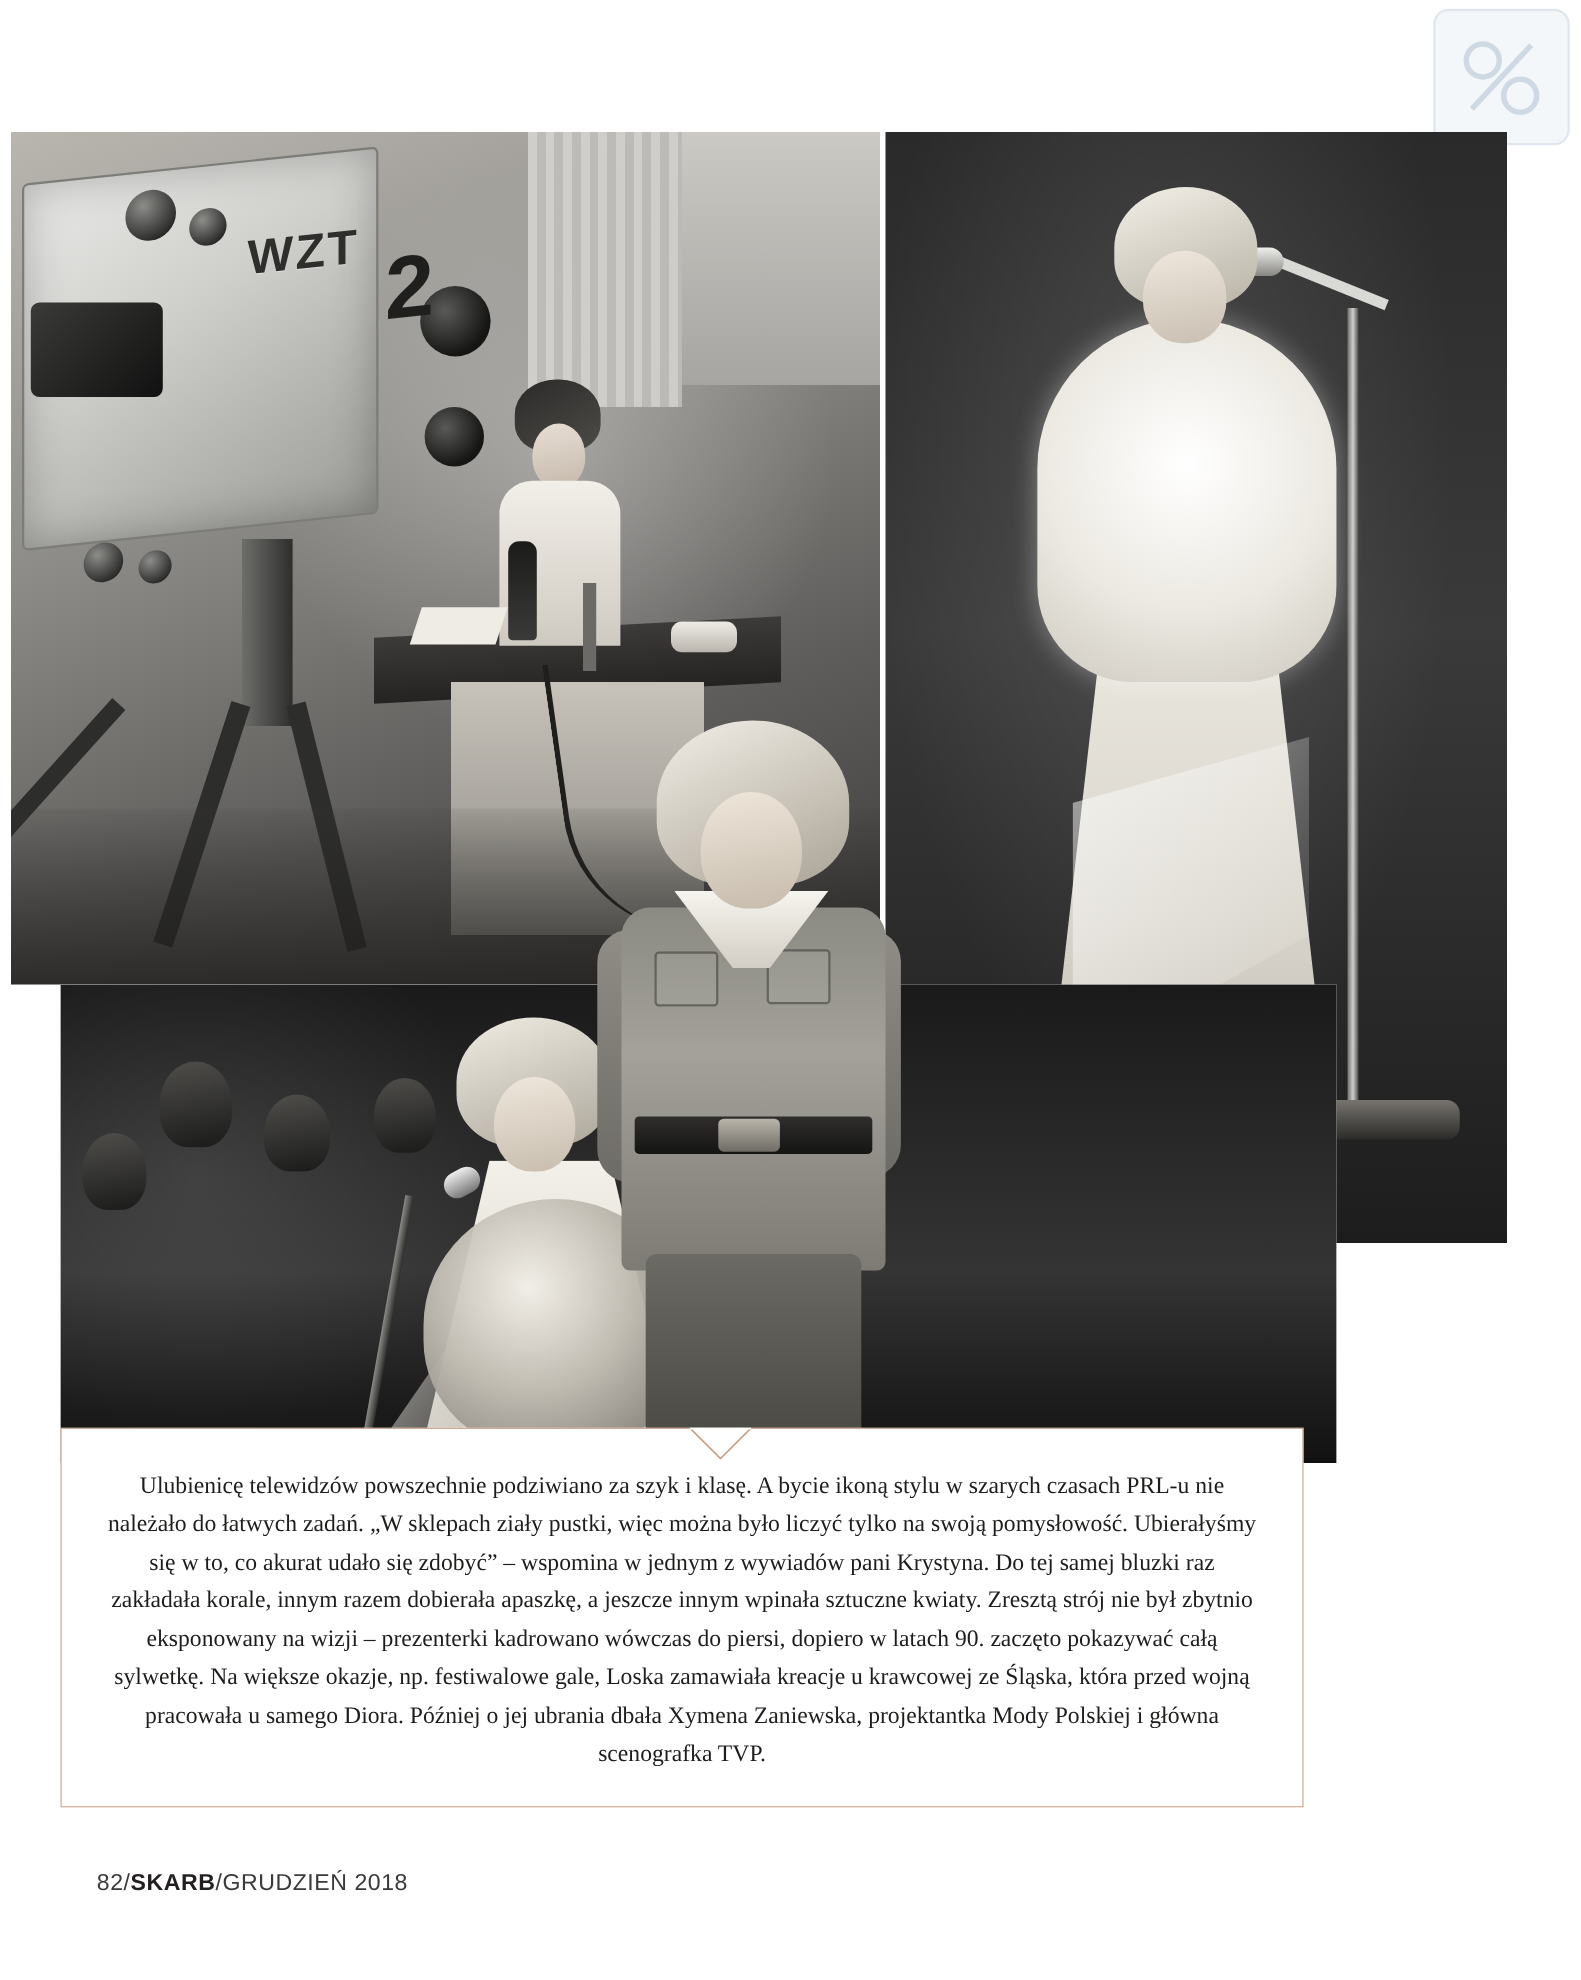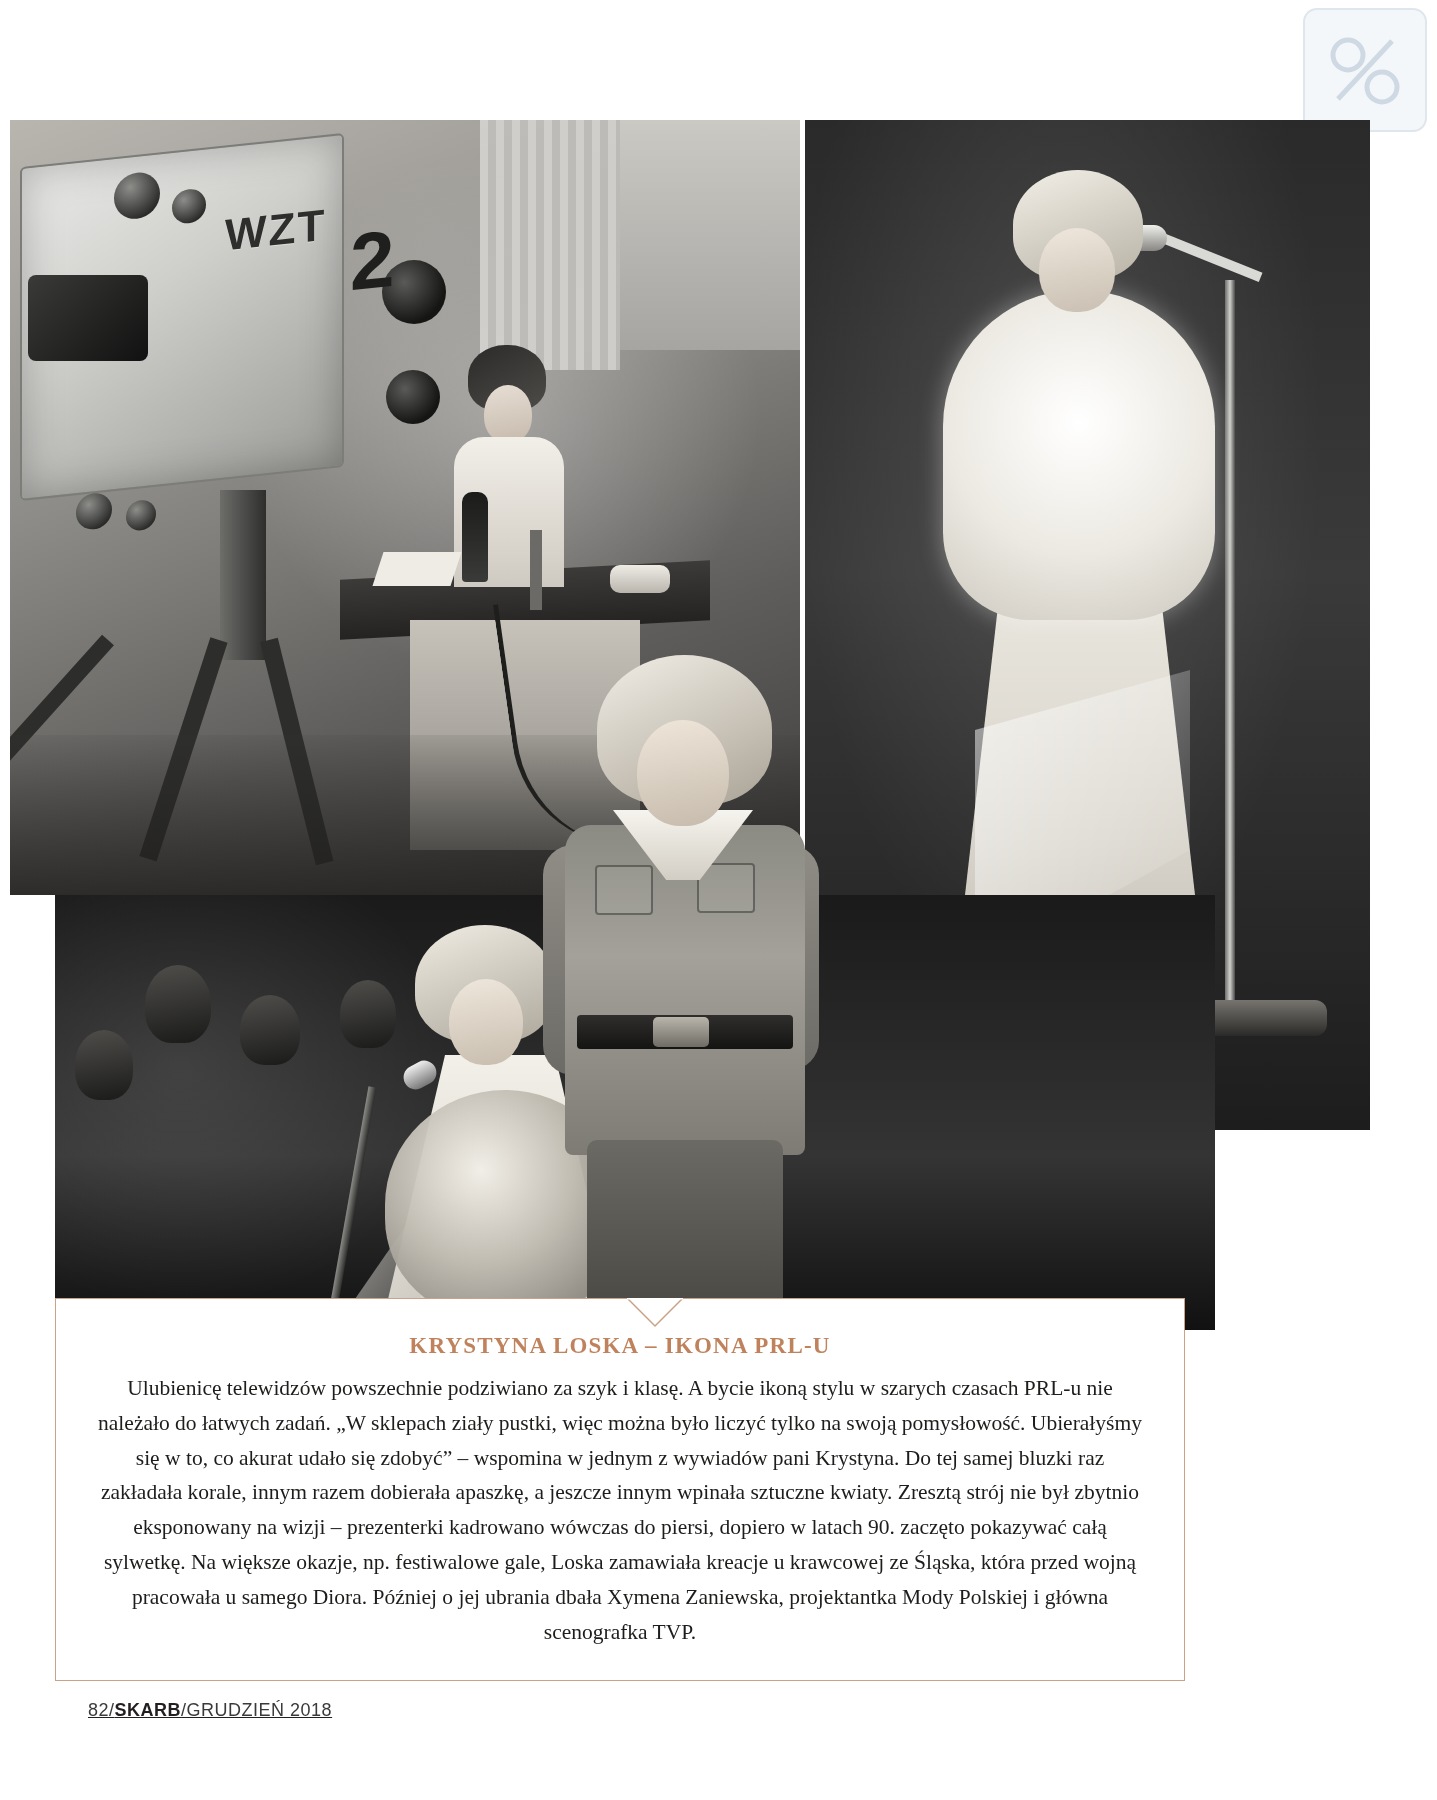--- a/index.html
+++ b/index.html
@@ -545,7 +545,6 @@
   </div>
 
   <div class="caption">
-    <h2>KRYSTYNA LOSKA – IKONA PRL-U</h2>
     <p>Ulubienicę telewidzów powszechnie podziwiano za szyk i klasę. A bycie ikoną stylu w szarych czasach PRL-u nie należało do łatwych zadań. „W sklepach ziały pustki, więc można było liczyć tylko na swoją pomysłowość. Ubierałyśmy się w to, co akurat udało się zdobyć” – wspomina w jednym z wywiadów pani Krystyna. Do tej samej bluzki raz zakładała korale, innym razem dobierała apaszkę, a jeszcze innym wpinała sztuczne kwiaty. Zresztą strój nie był zbytnio eksponowany na wizji – prezenterki kadrowano wówczas do piersi, dopiero w latach 90. zaczęto pokazywać całą sylwetkę. Na większe okazje, np. festiwalowe gale, Loska zamawiała kreacje u krawcowej ze Śląska, która przed wojną pracowała u samego Diora. Później o jej ubrania dbała Xymena Zaniewska, projektantka Mody Polskiej i główna scenografka TVP.</p>
   </div>
   <div class="notch-v">

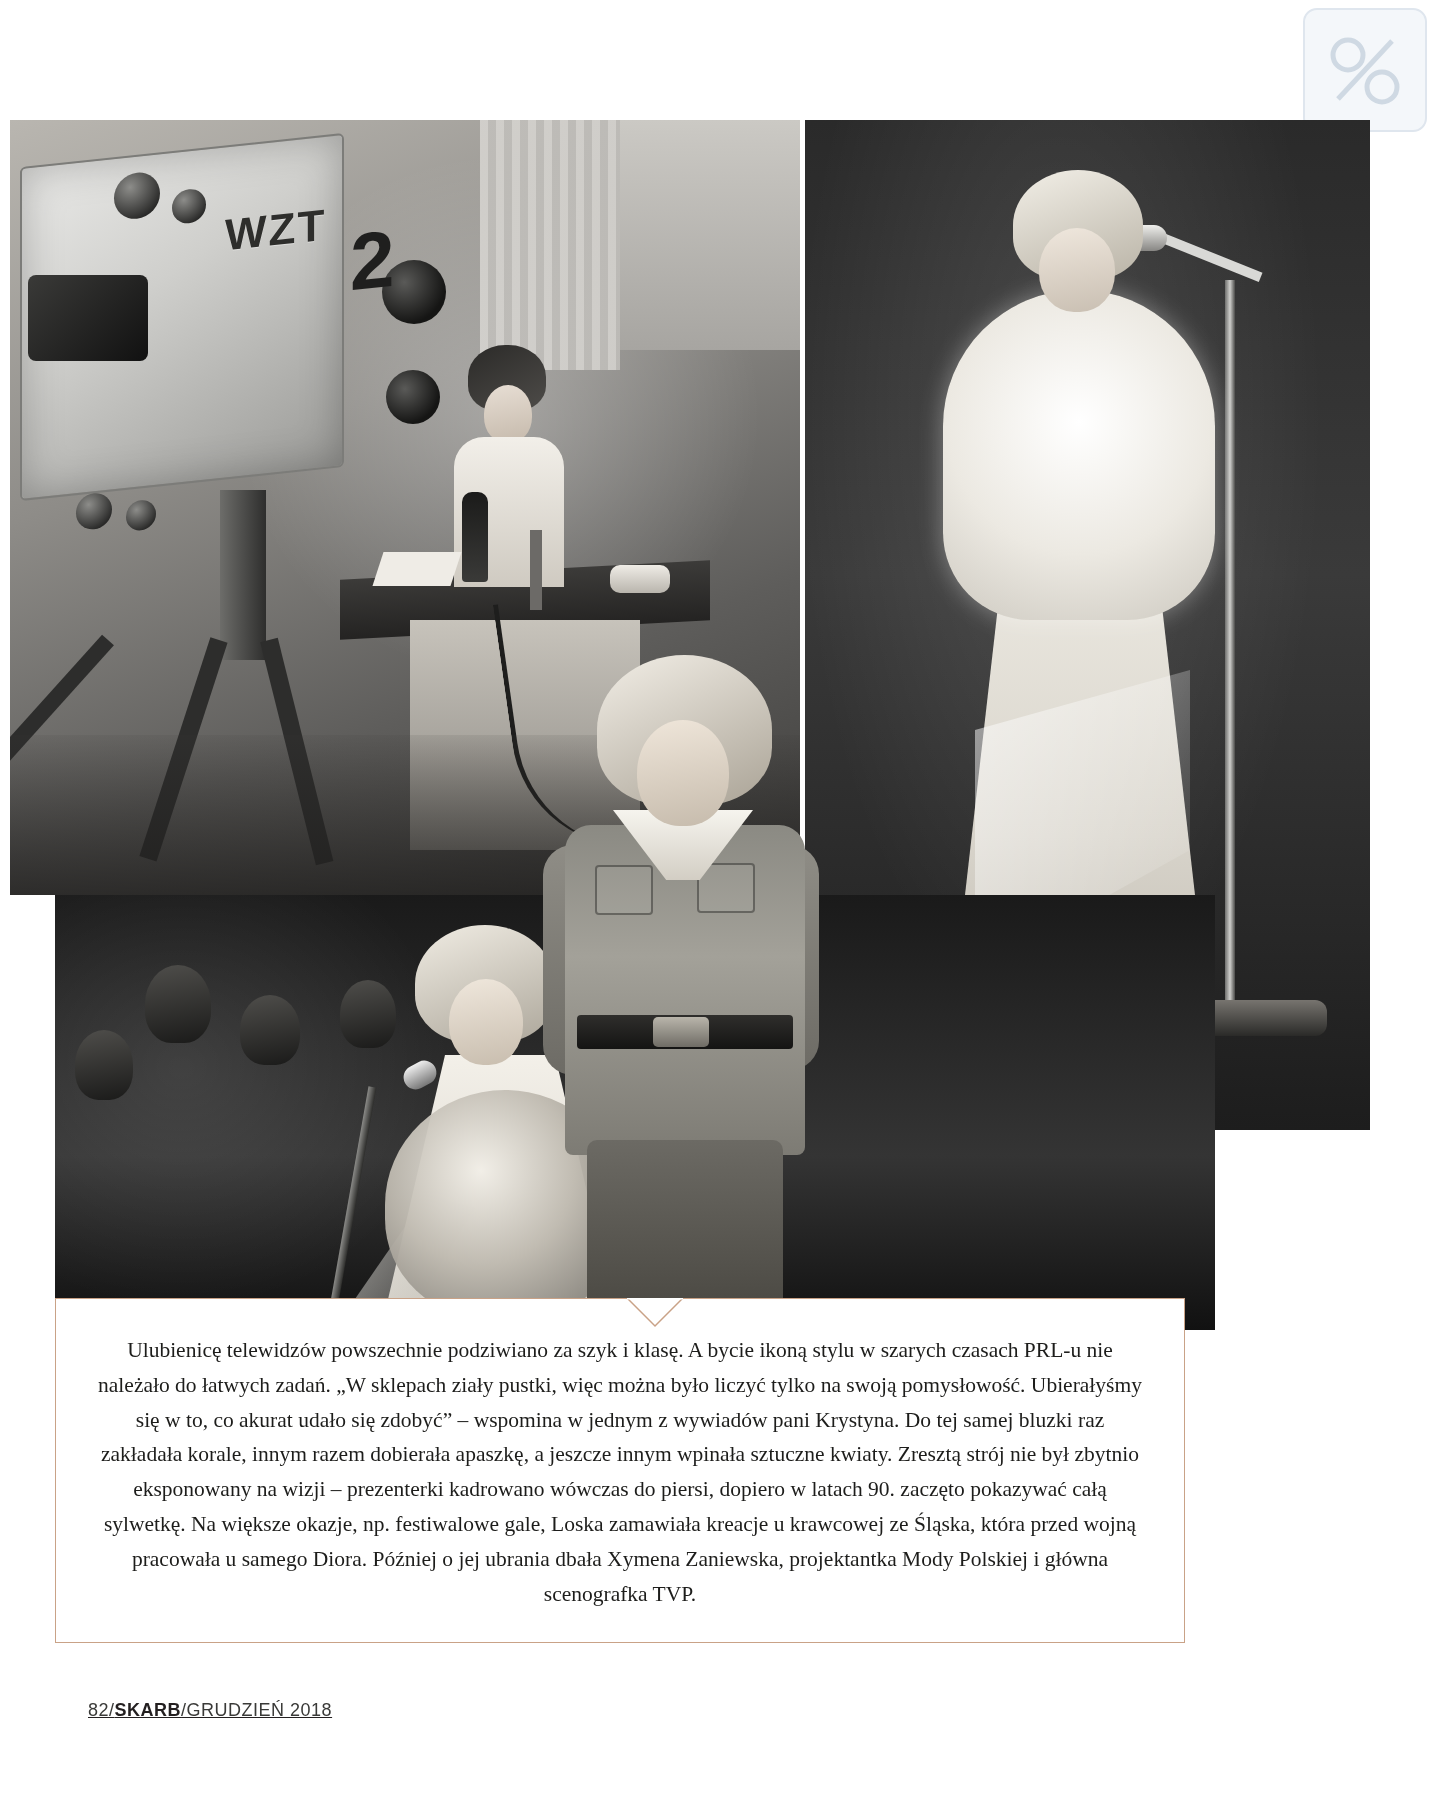--- a/index.html
+++ b/index.html
@@ -438,10 +438,9 @@
     left: 88px;
     top: 1700px;
     font-family: "Liberation Sans", sans-serif;
-    font-size: 18px;
+    font-size: 21px;
     color: #231f20;
     letter-spacing: 0.5px;
-    text-decoration: underline;
   }
   .footer .bold { font-weight: 700; }
   .footer .light { color: #3a3a38; }

